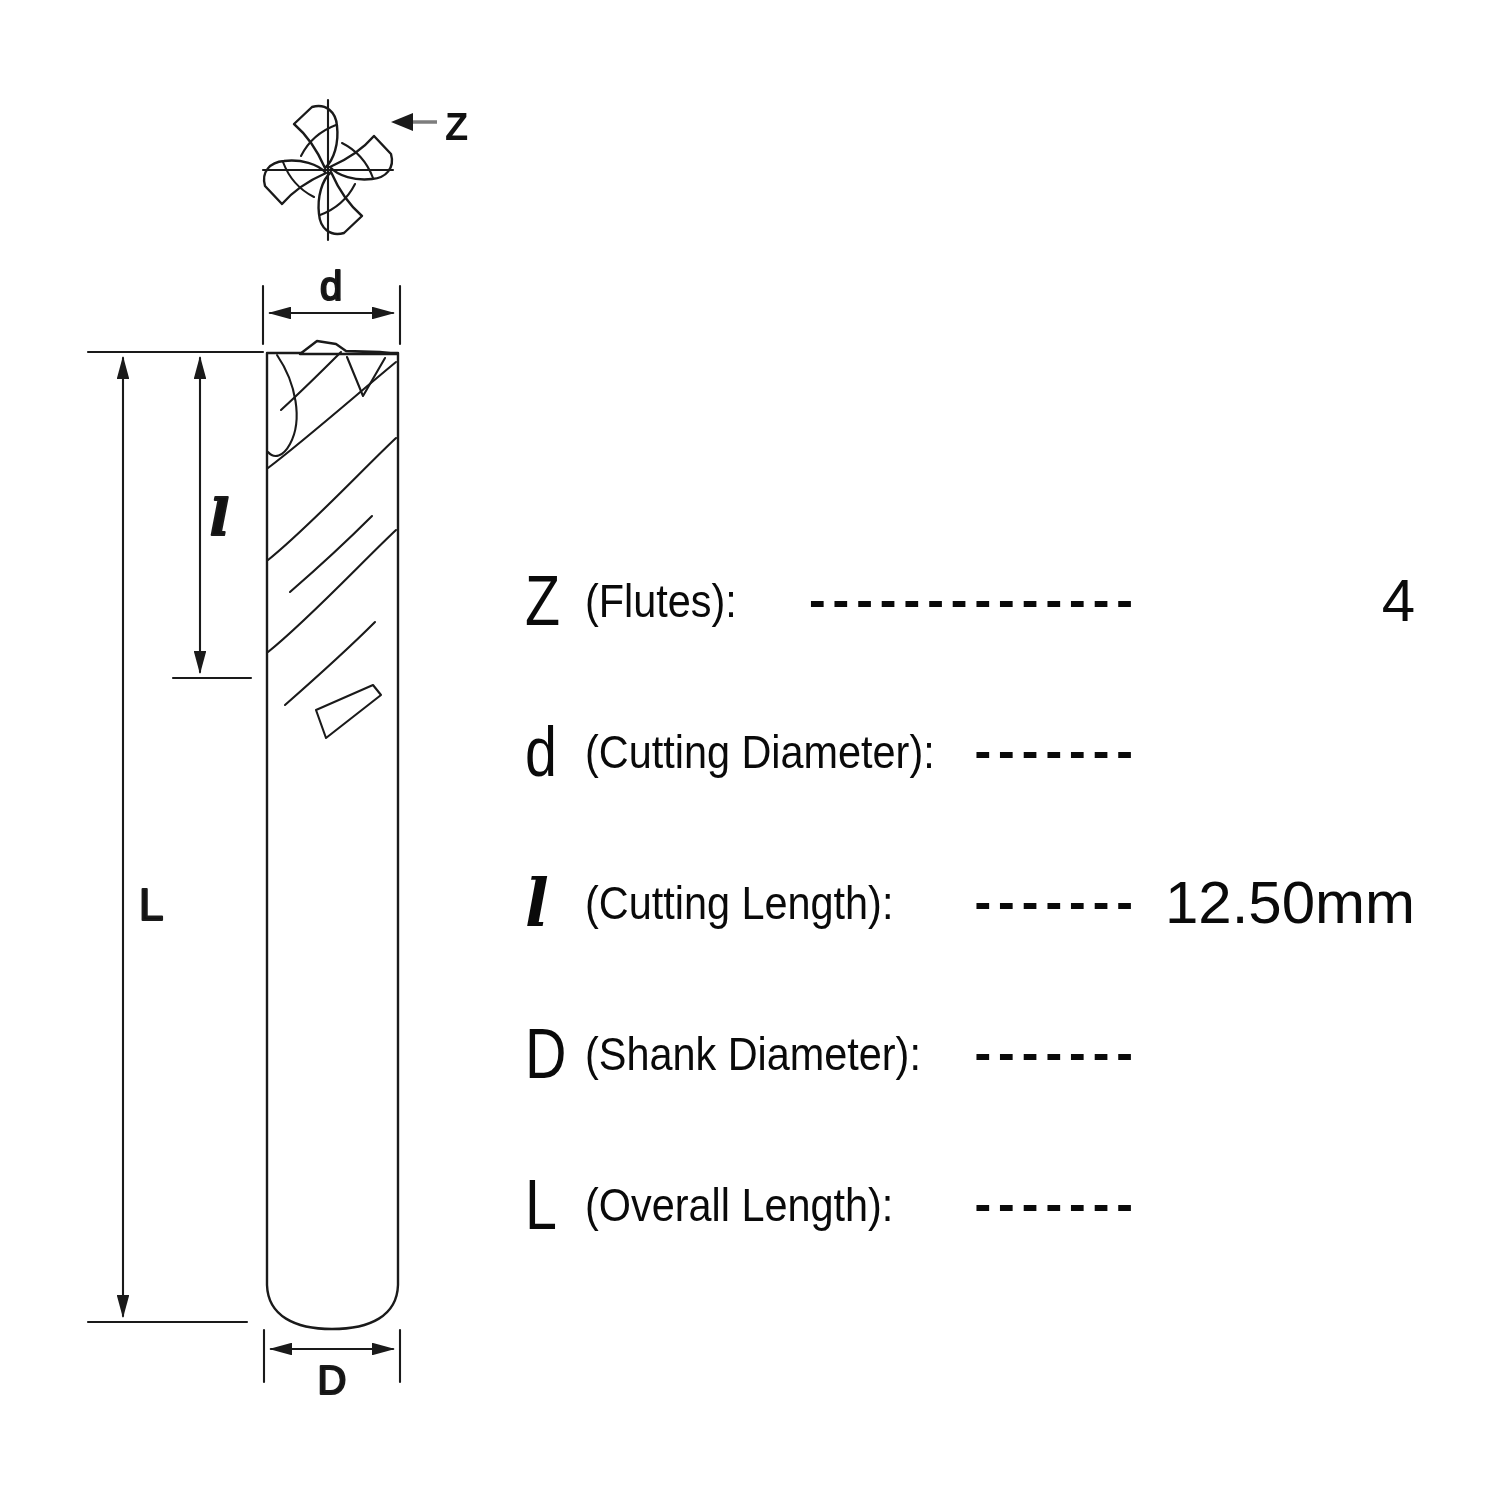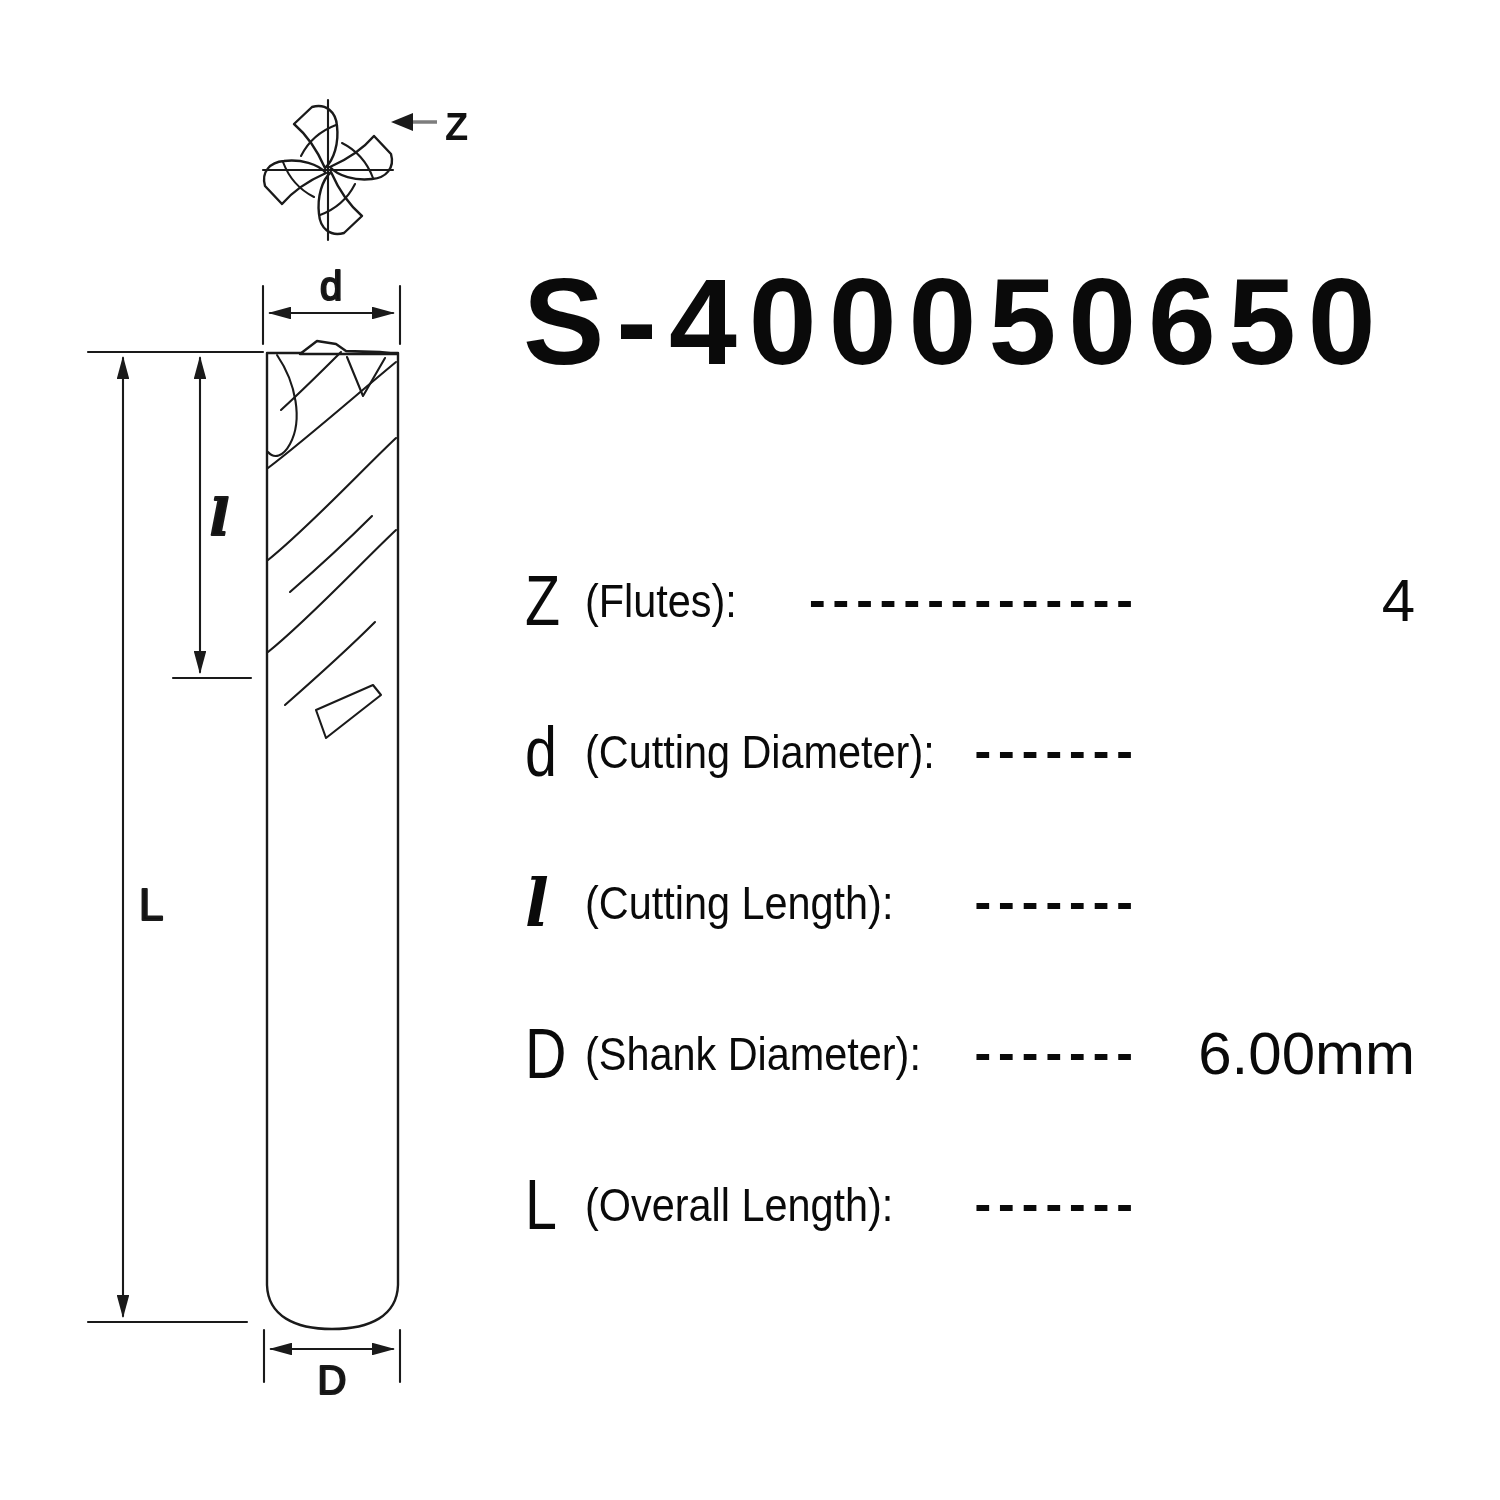--- a/index.html
+++ b/index.html
@@ -120,7 +120,6 @@
   </svg>
 
   <div class="content">
-    <h1 class="title">S-400050650</h1>
 
     <div class="specs">
 

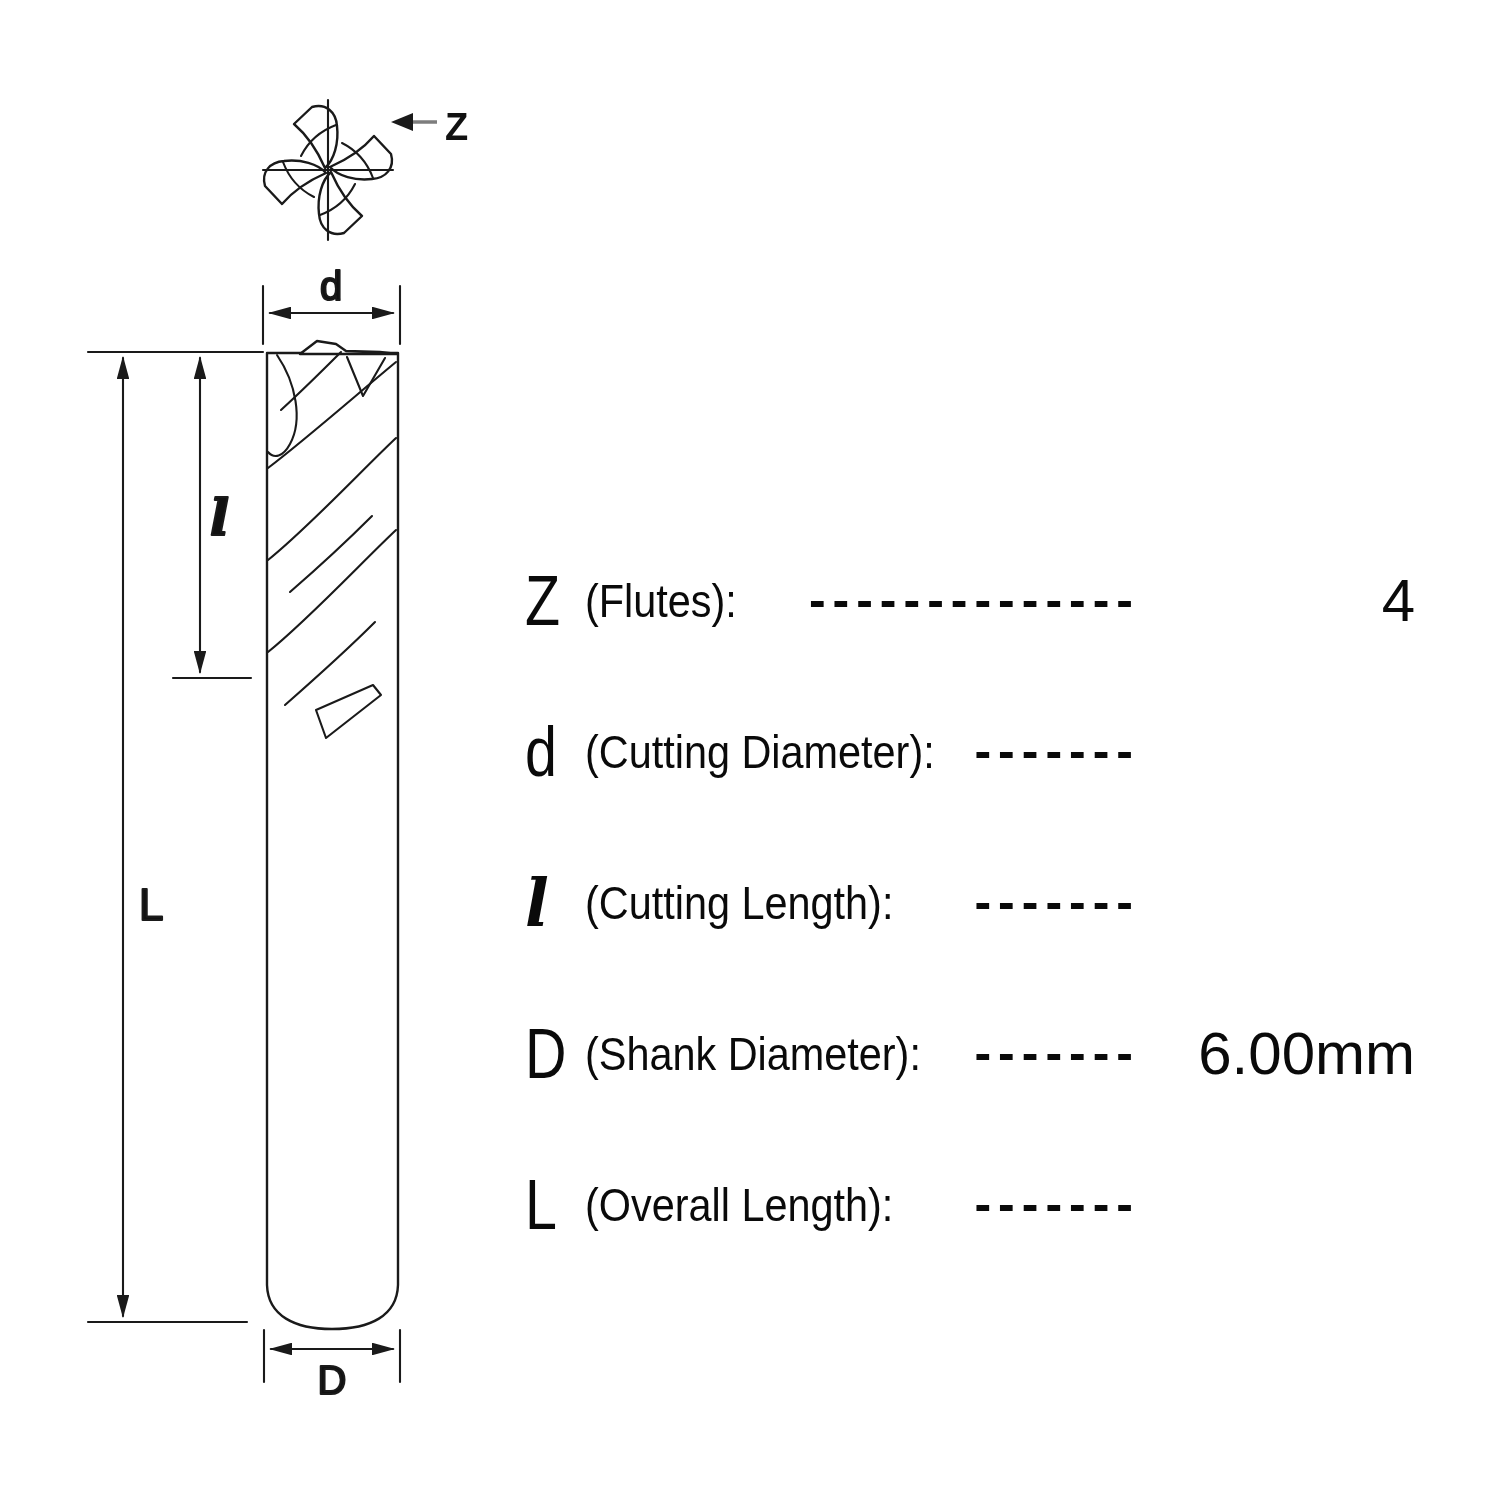--- a/index.html
+++ b/index.html
@@ -140,6 +140,7 @@
         <span class="sym sym-script">l</span>
         <span class="lbl">(Cutting Length):</span>
         <span class="dash">-------</span>
+        <span class="val">12.50mm</span>
       </div>
 
       <div class="row">

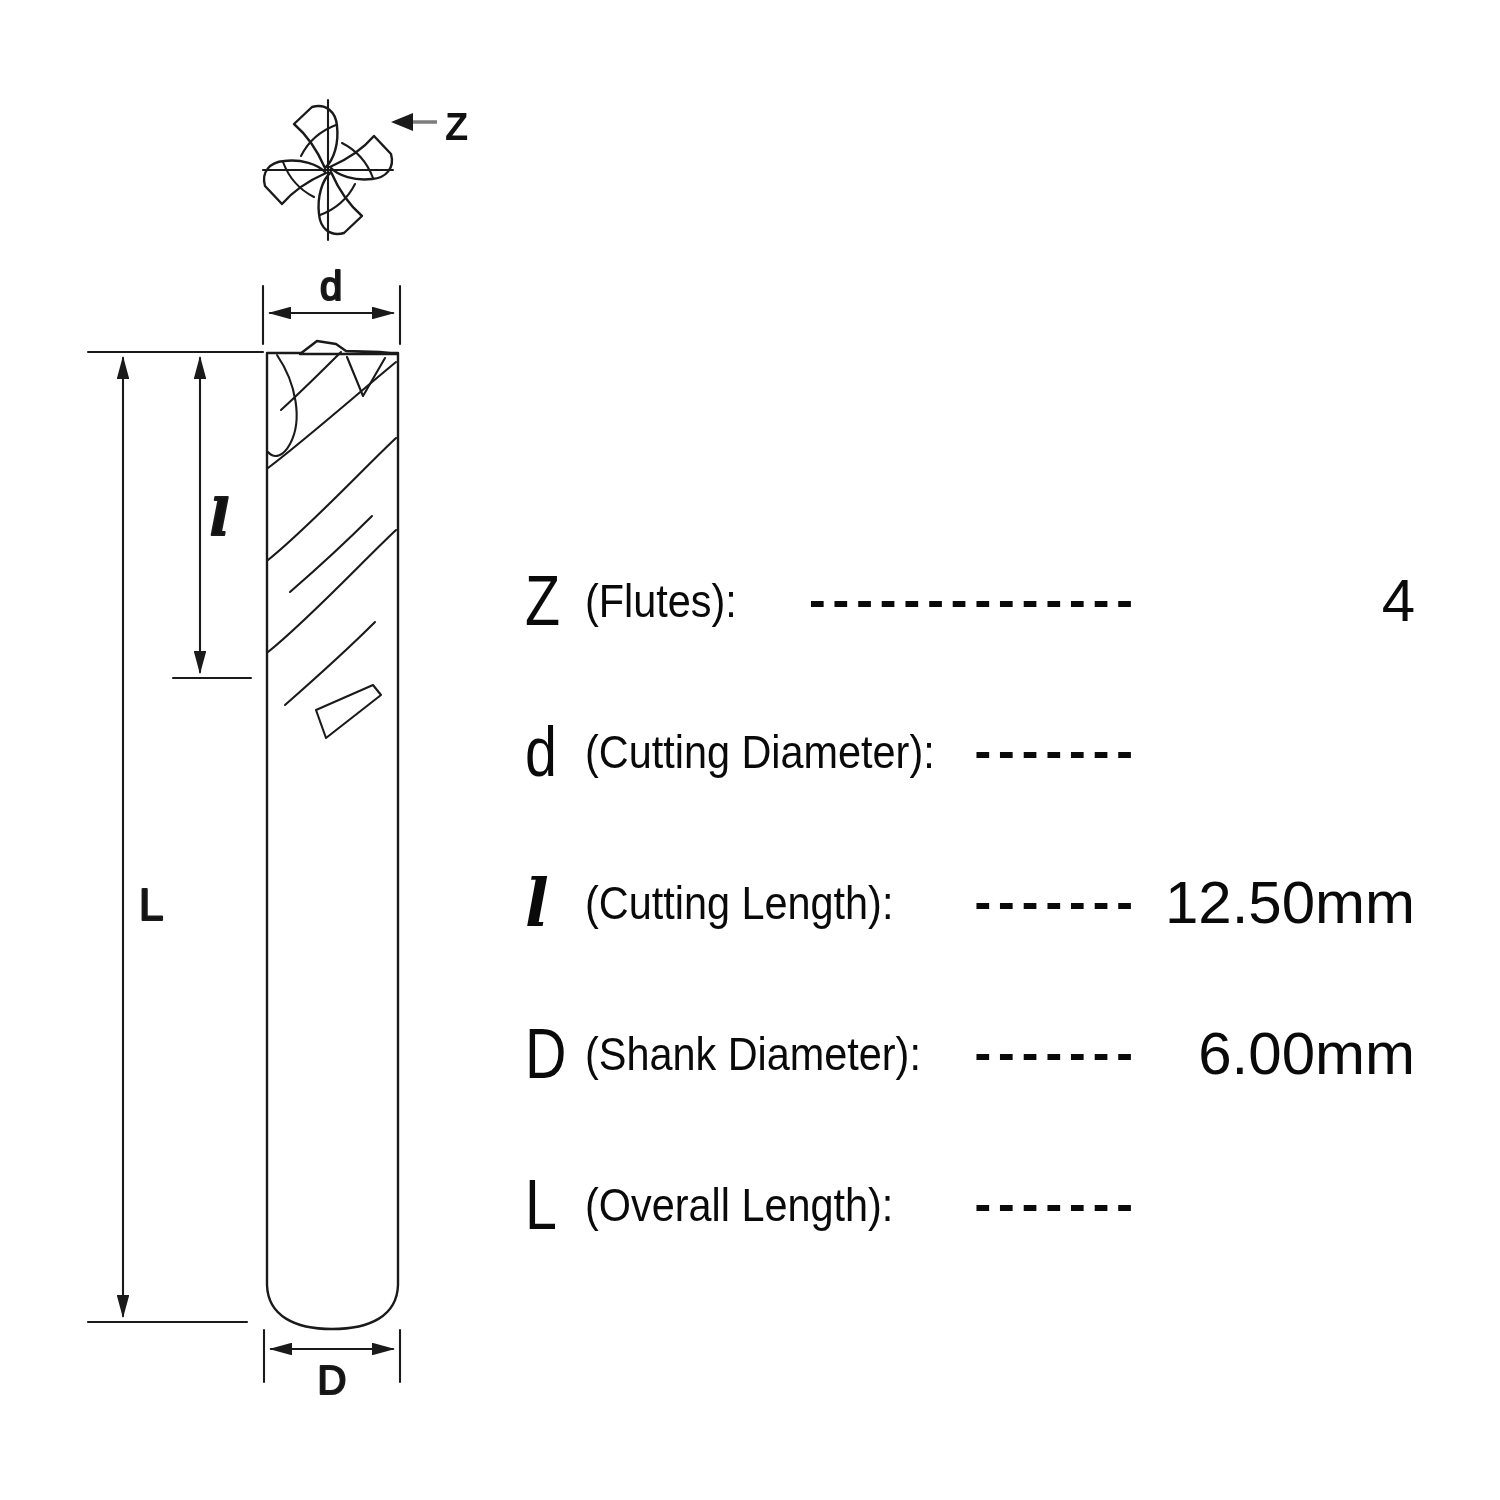--- a/index.html
+++ b/index.html
@@ -147,7 +147,6 @@
         <span class="sym">D</span>
         <span class="lbl">(Shank Diameter):</span>
         <span class="dash">-------</span>
-        <span class="val">6.00mm</span>
       </div>
 
       <div class="row">

